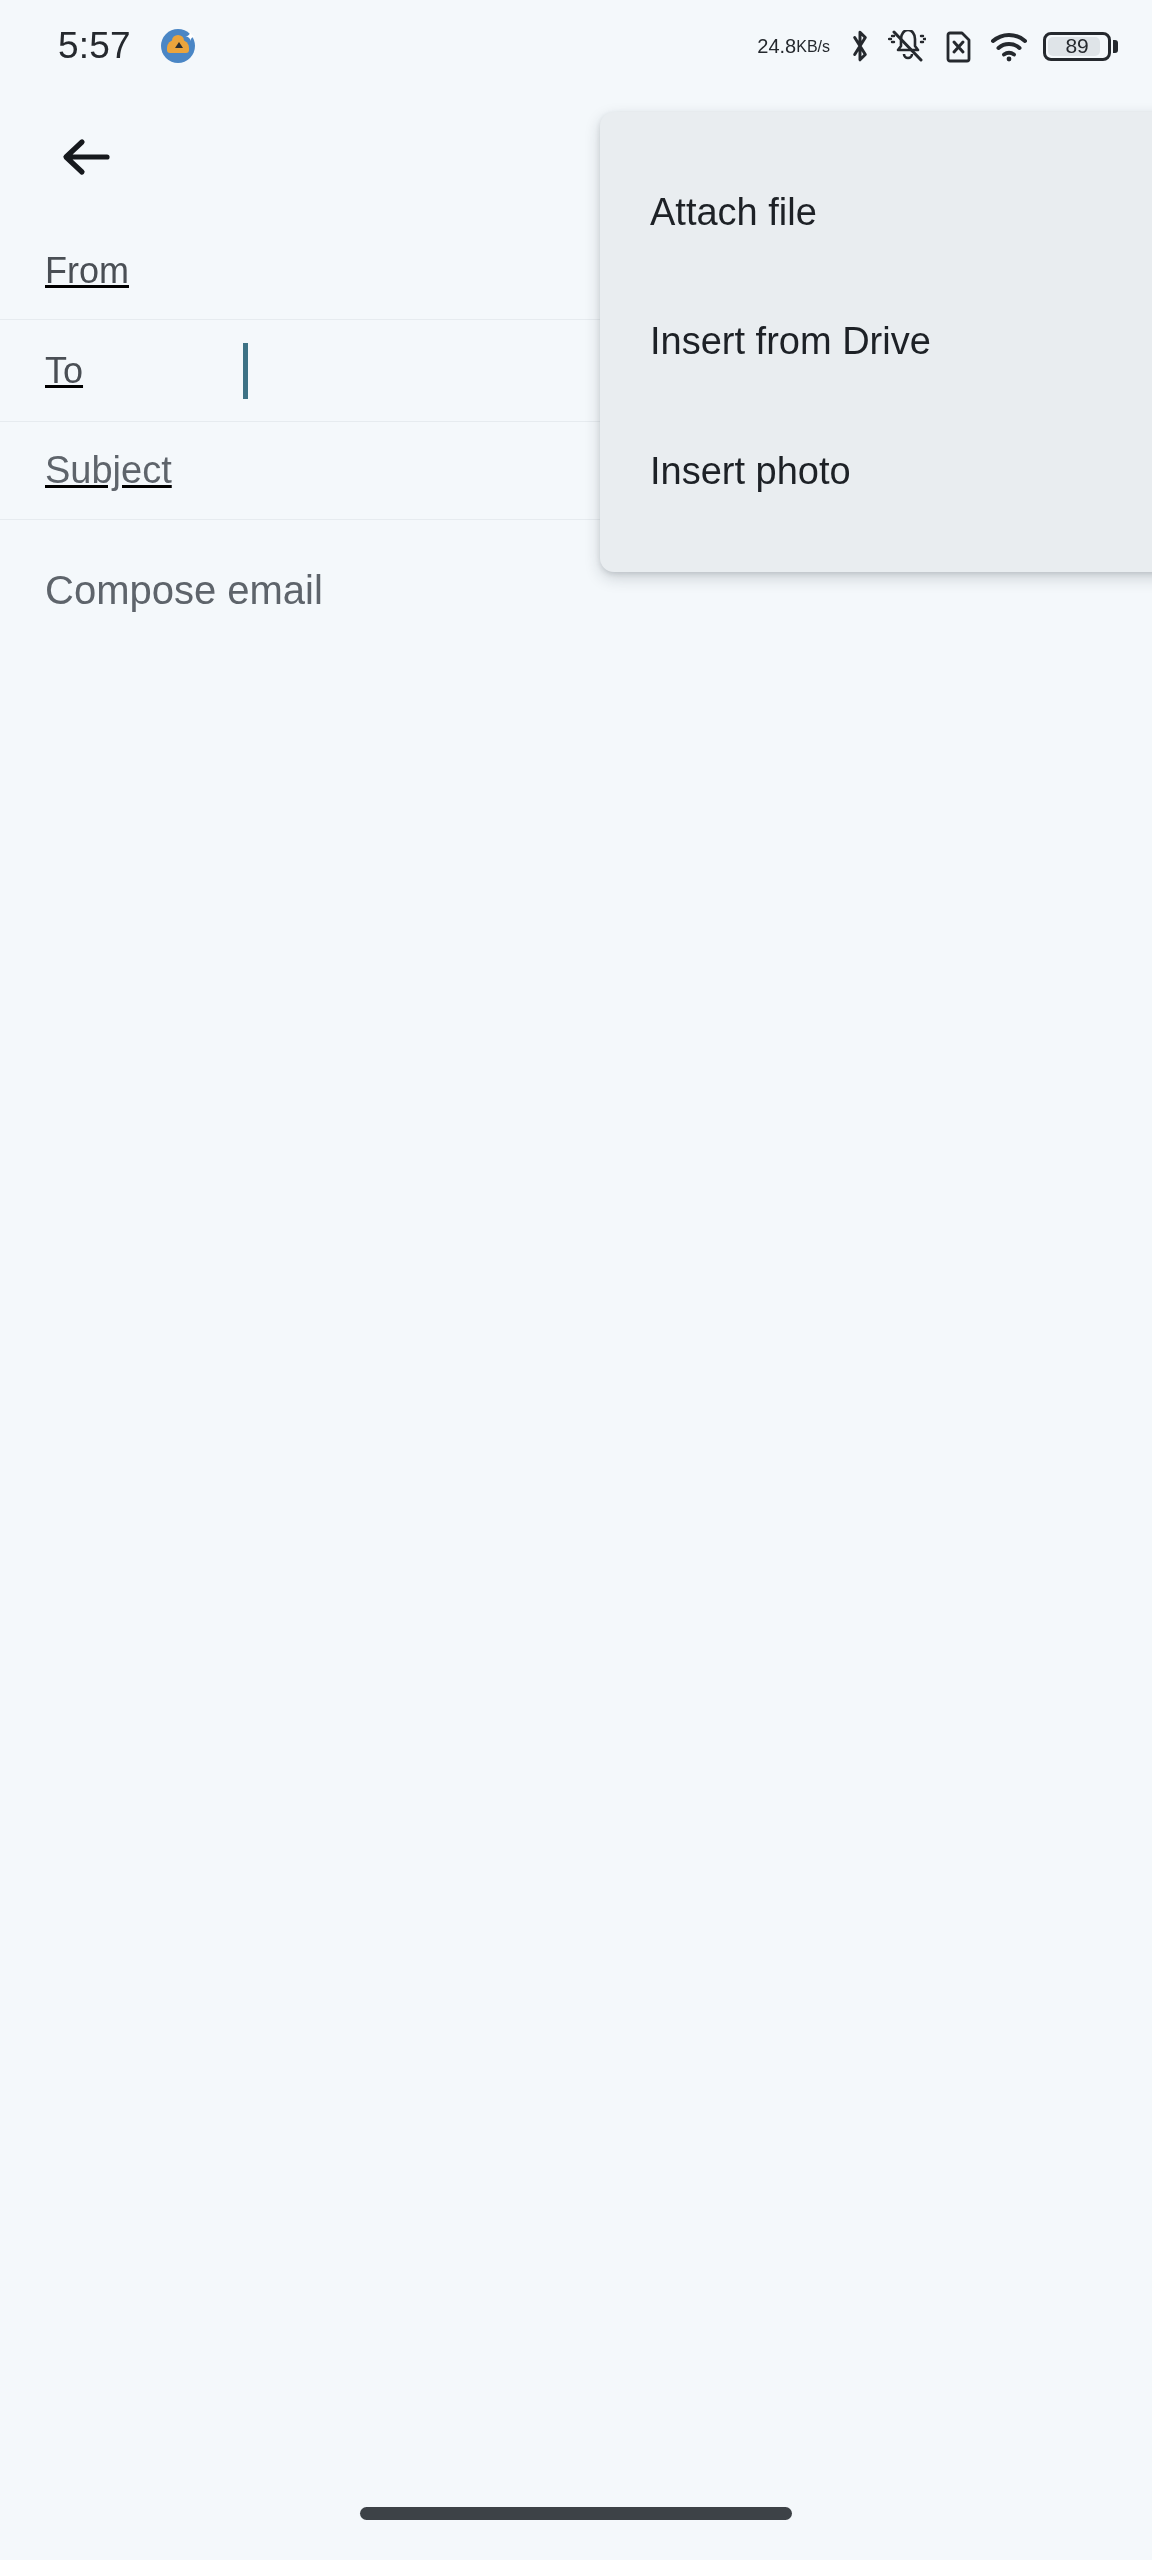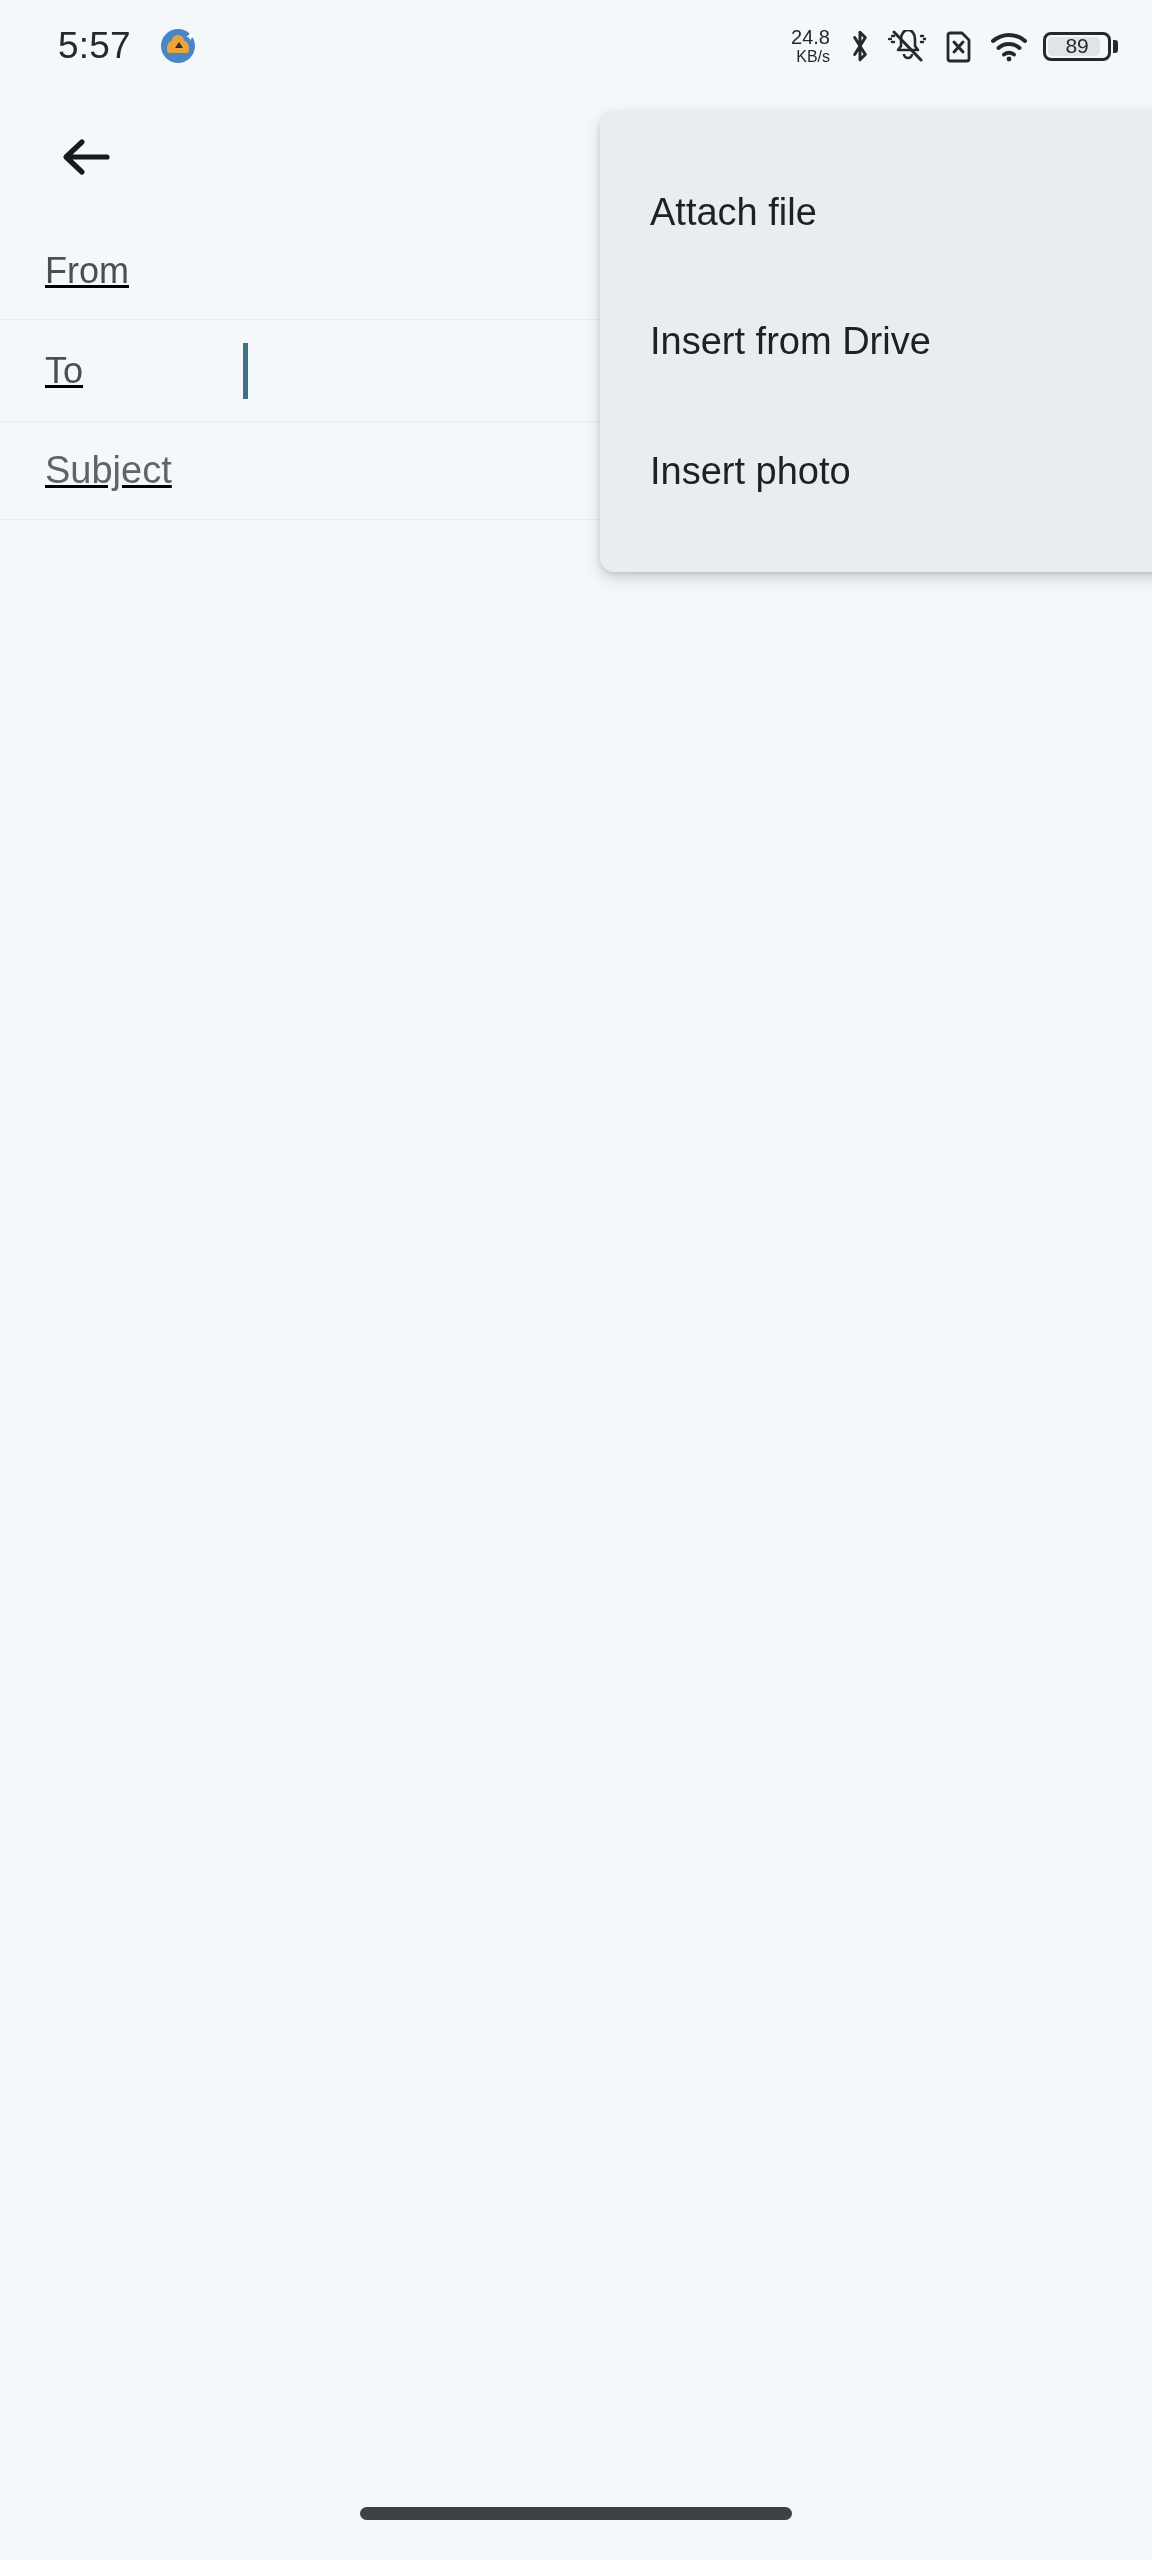--- a/index.html
+++ b/index.html
@@ -89,8 +89,8 @@
   }
   .net-speed {
     display: flex;
-    flex-direction: column;
-    align-items: flex-end;
+    flex-direction: row;
+    align-items: center;
     line-height: 1.0;
     color: #25292e;
     margin-right: 2px;

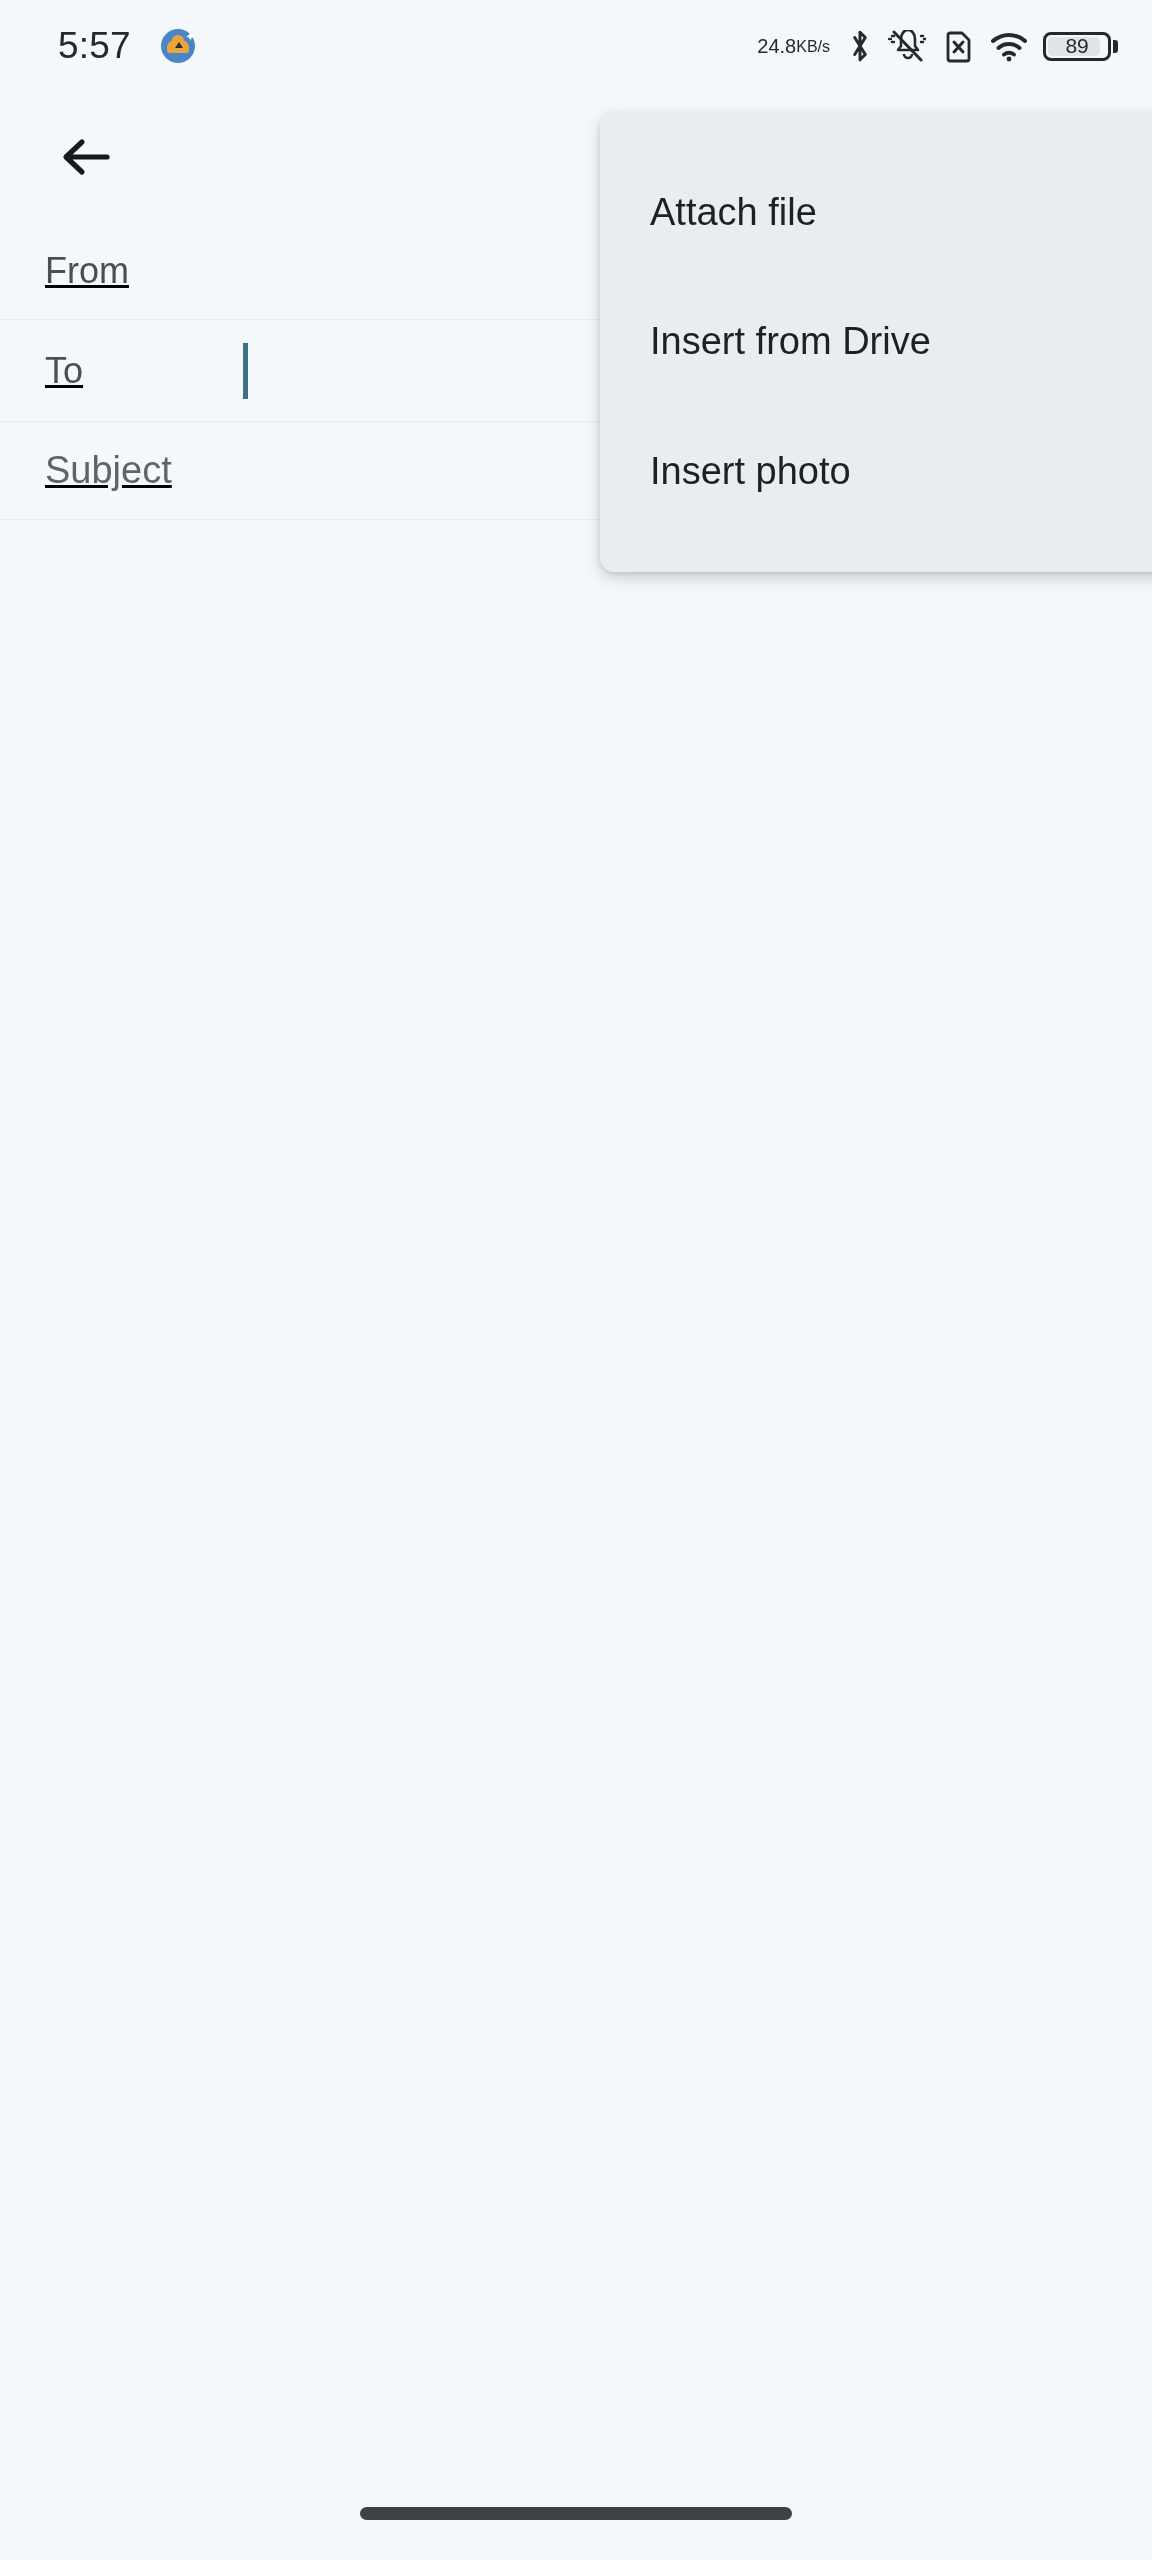--- a/index.html
+++ b/index.html
@@ -351,6 +351,9 @@
 
   </div>
 
+  <div class="body-area">
+    <span class="body-placeholder">Compose email</span>
+  </div>
 
   <div class="popup-menu">
     <div class="menu-item">Attach file</div>

